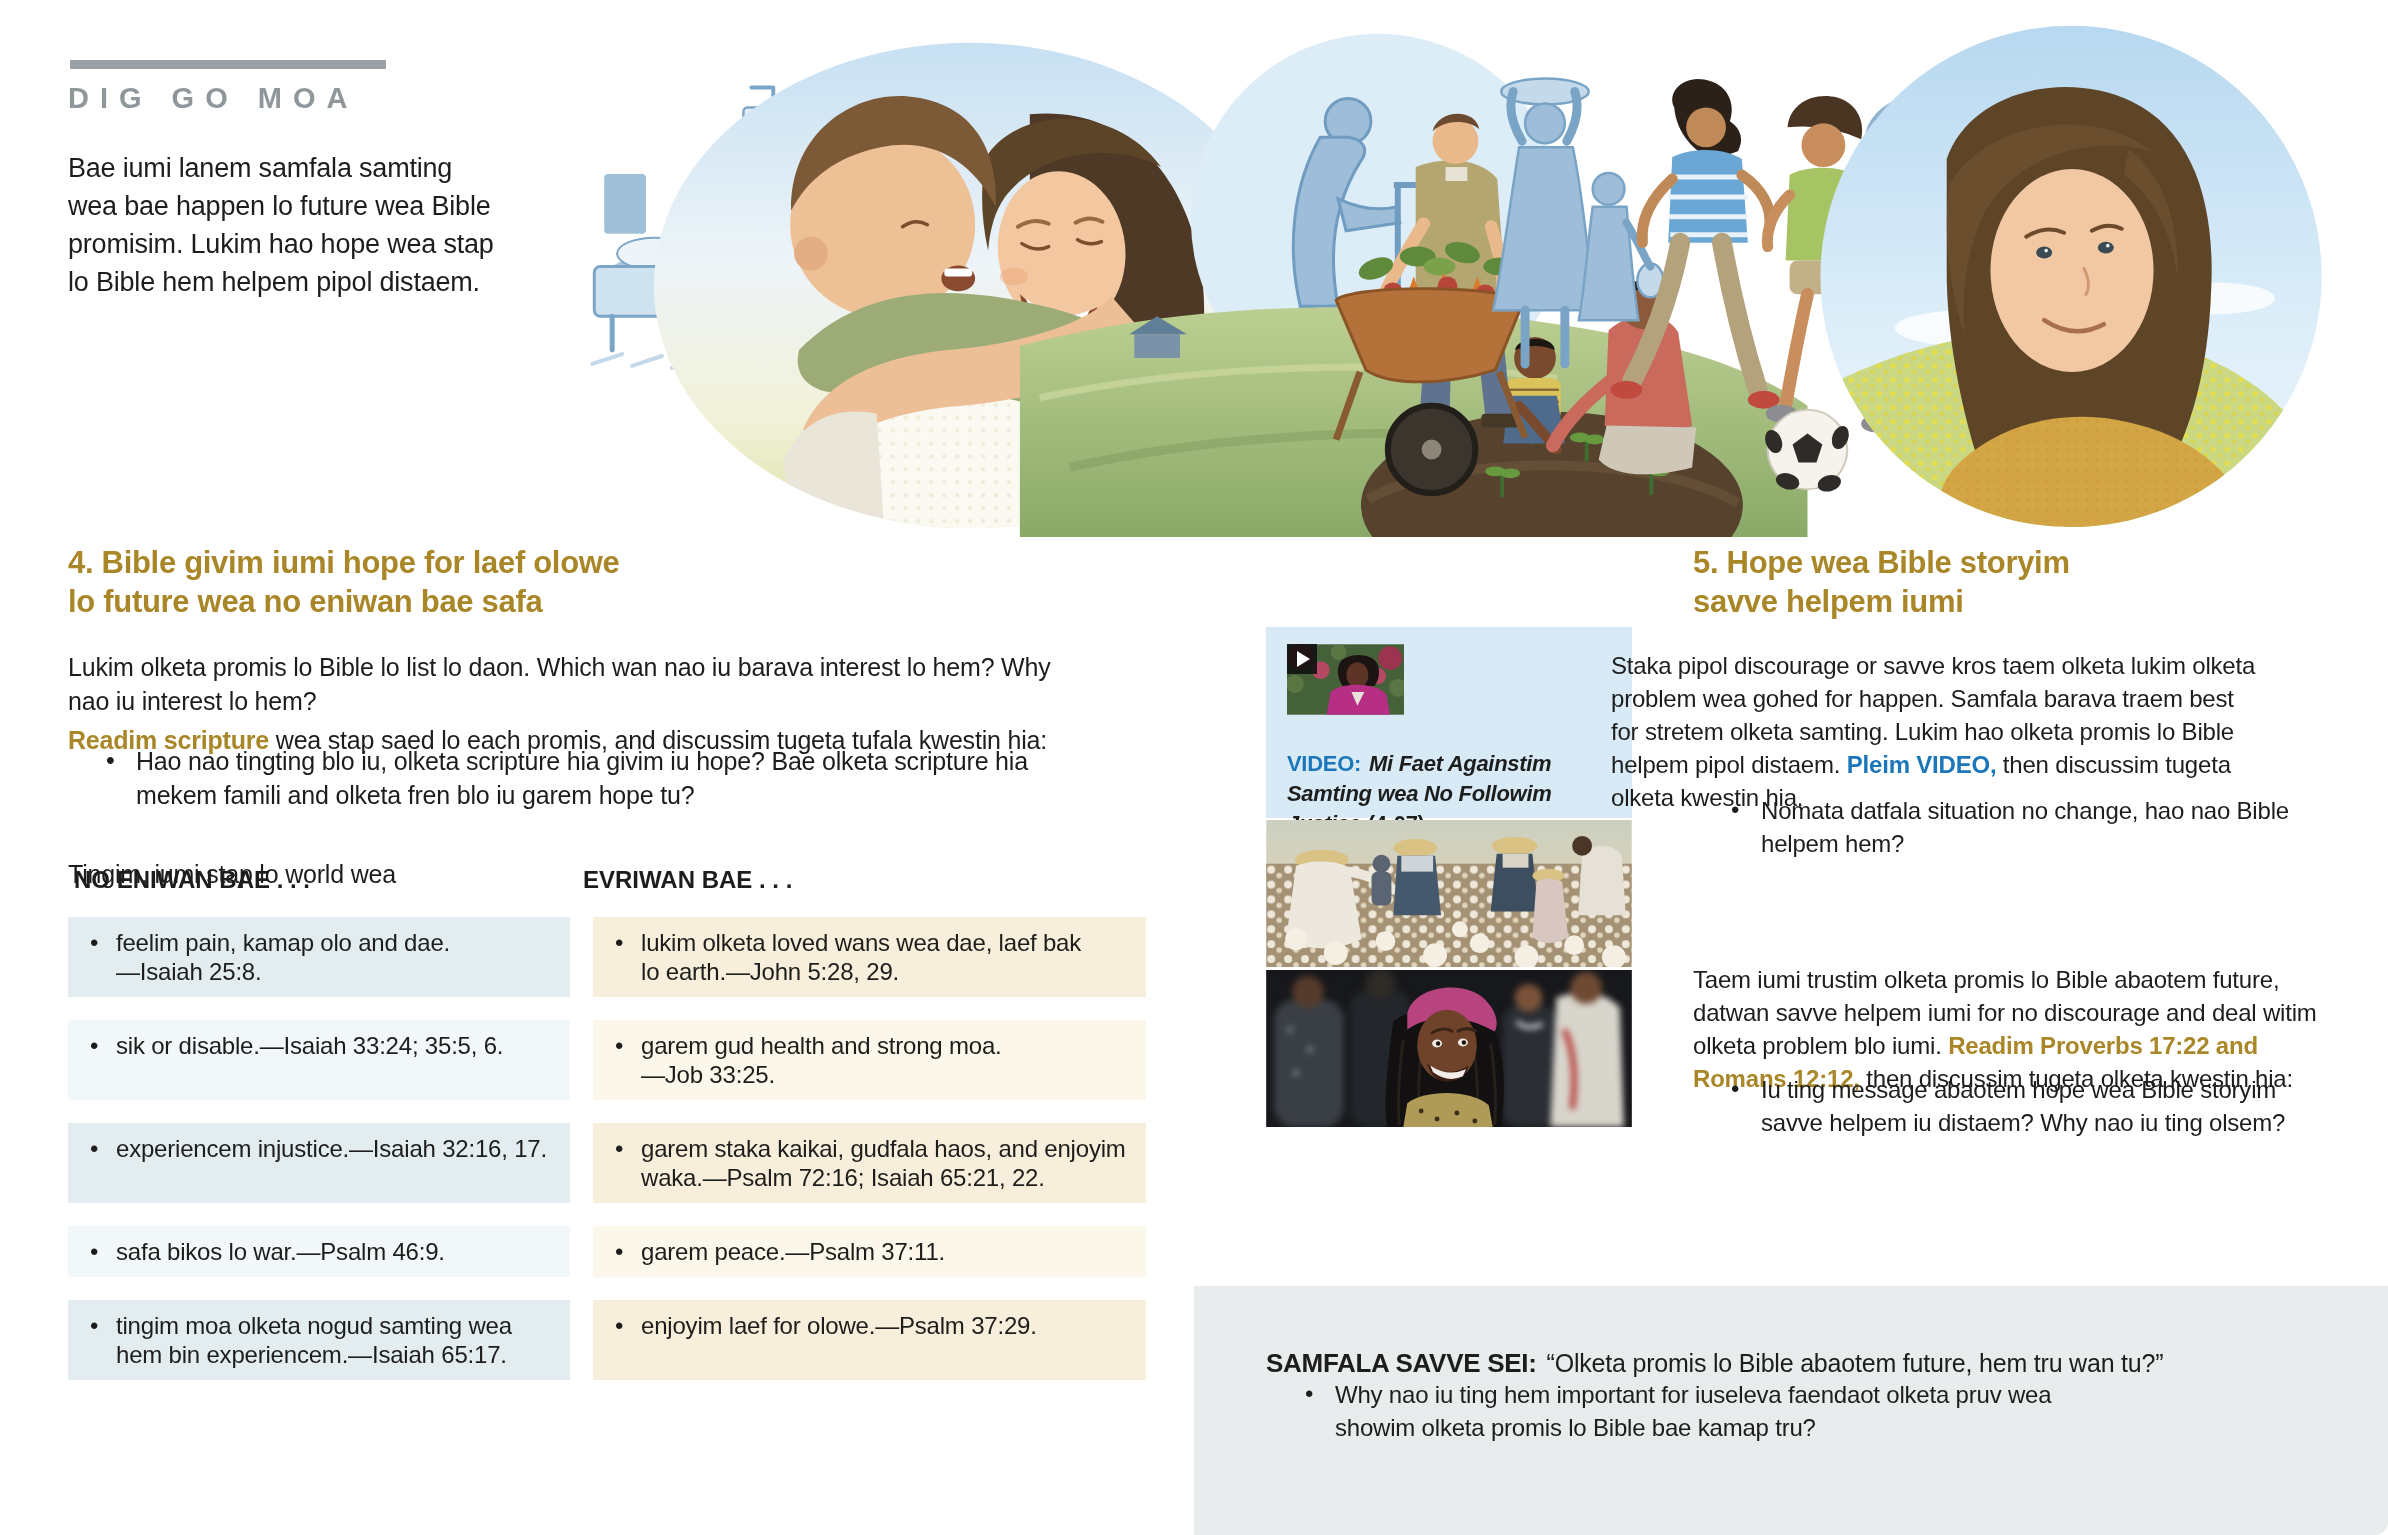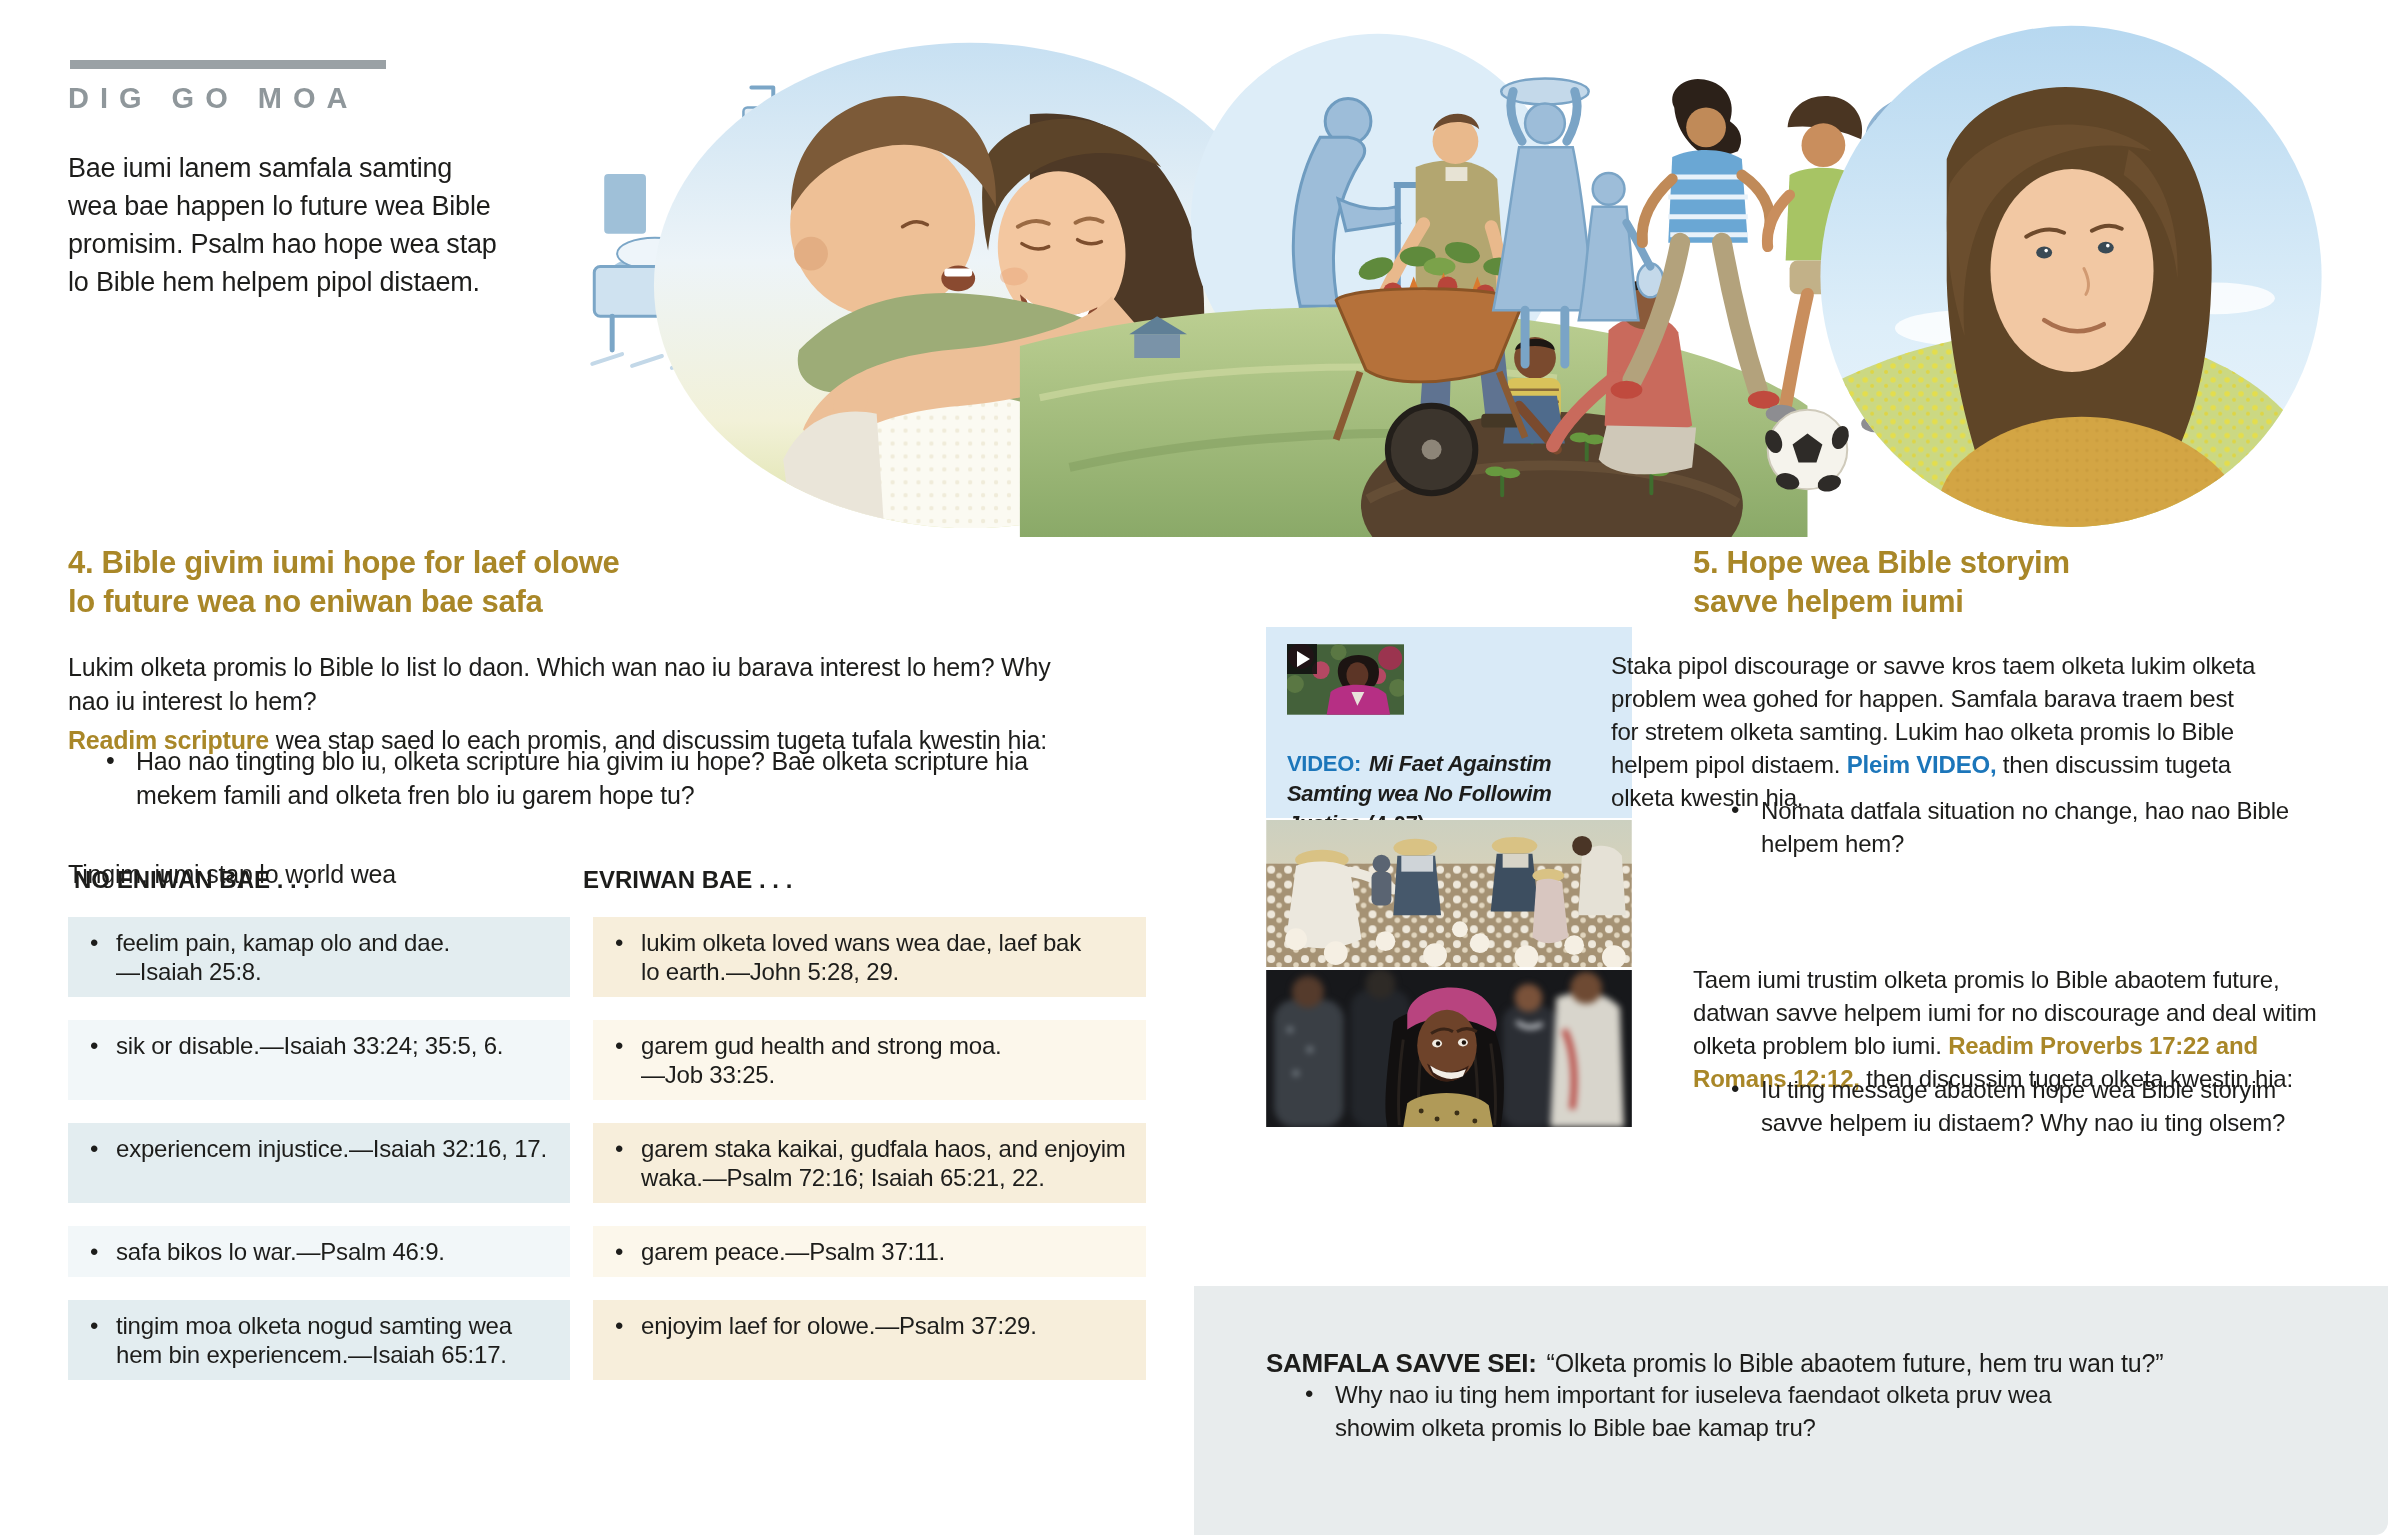--- a/index.html
+++ b/index.html
@@ -80,7 +80,7 @@
   <div class="abs kicker">DIG GO MOA</div>
   <div class="abs intro">Bae iumi lanem samfala samting
 wea bae happen lo future wea Bible
-promisim. Psalm hao hope wea stap
+promisim. Lukim hao hope wea stap
 lo Bible hem helpem pipol distaem.</div>
 
   <div class="abs" style="left:552px;top:0;width:1791px;height:537px;">

